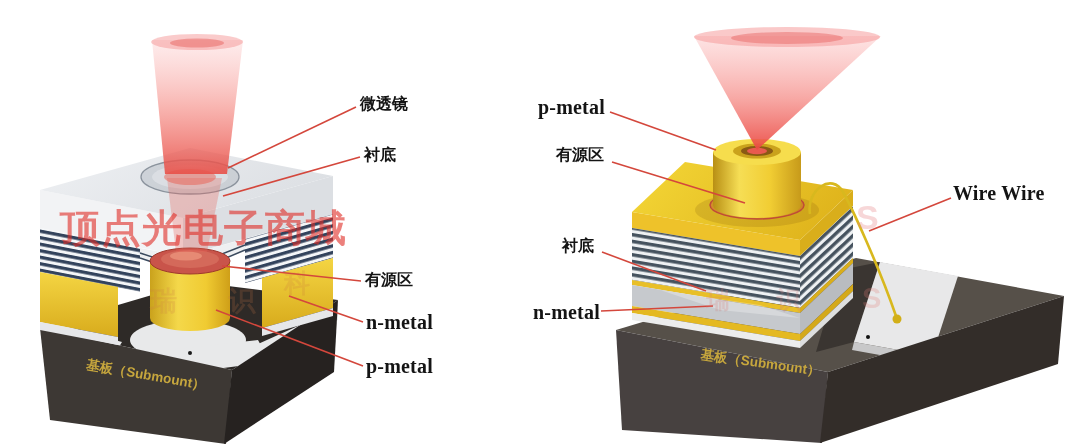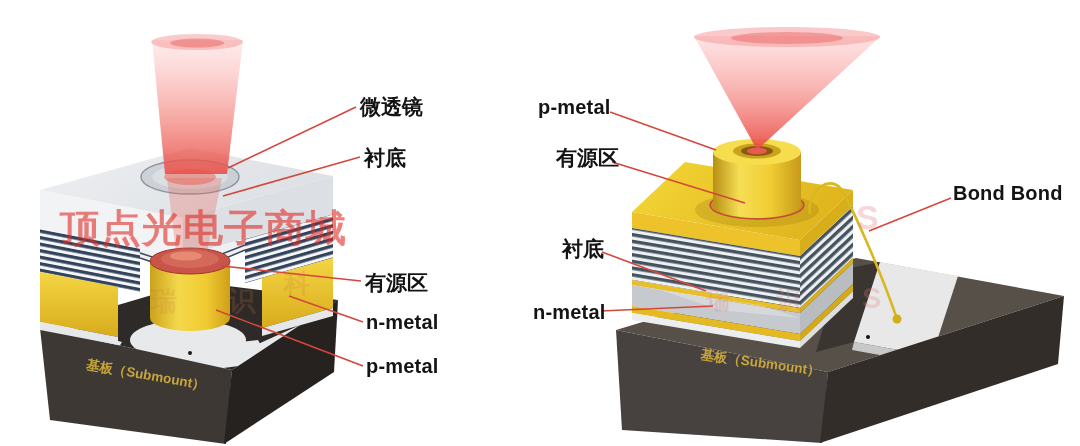--- a/index.html
+++ b/index.html
@@ -9,7 +9,7 @@
   }
   .art{position:absolute;left:0;top:0;}
   .lbl{
-    position:absolute;font-weight:bold;font-size:21px;color:#141414;
+    position:absolute;font-weight:bold;font-size:16px;color:#141414;
     white-space:nowrap;line-height:1.1;
   }
   .lbl.lat{font-size:20px;letter-spacing:0.2px;}

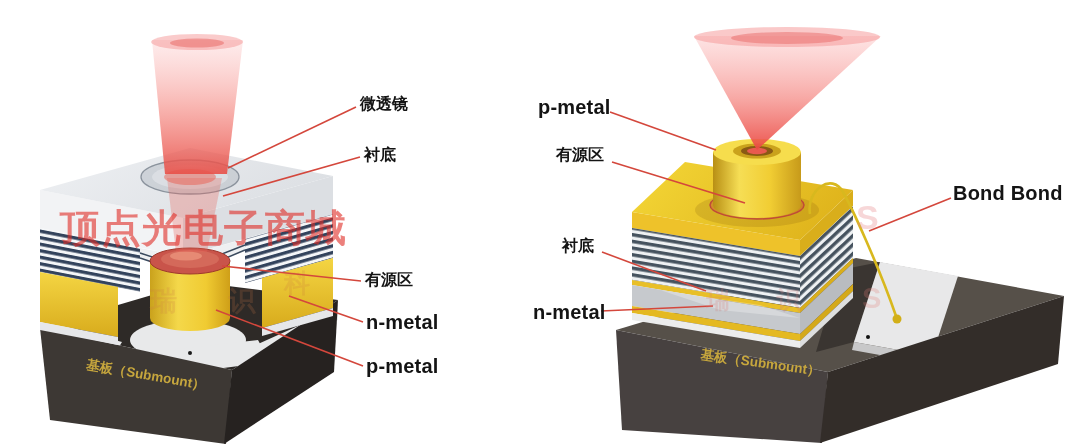--- a/index.html
+++ b/index.html
@@ -12,7 +12,7 @@
     position:absolute;font-weight:bold;font-size:16px;color:#141414;
     white-space:nowrap;line-height:1.1;
   }
-  .lbl.lat{font-size:20px;letter-spacing:0.2px;}
+  .lbl.lat{font-size:20px;letter-spacing:0.2px;font-family:Liberation Serif, serif;}
   .sub-lbl{
     position:absolute;font-weight:bold;font-size:13.5px;color:#c6a63d;
     white-space:nowrap;transform-origin:left top;

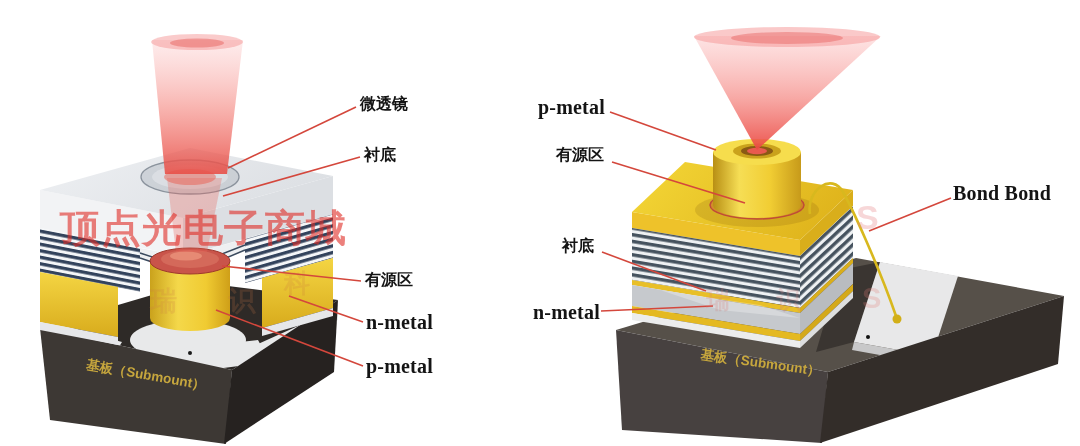--- a/index.html
+++ b/index.html
@@ -237,7 +237,7 @@
 <div class="lbl" style="left:556px;top:146px;">有源区</div>
 <div class="lbl" style="left:562px;top:237px;">衬底</div>
 <div class="lbl lat" style="left:533px;top:301px;">n-metal</div>
-<div class="lbl lat" style="left:953px;top:182px;">Bond Bond</div>
+<div class="lbl lat" style="left:953px;top:182px;">Wire Wire</div>
 <div class="sub-lbl" style="left:702px;top:346px;transform:rotate(8deg);">基板（Submount）</div>
 
 </div>

